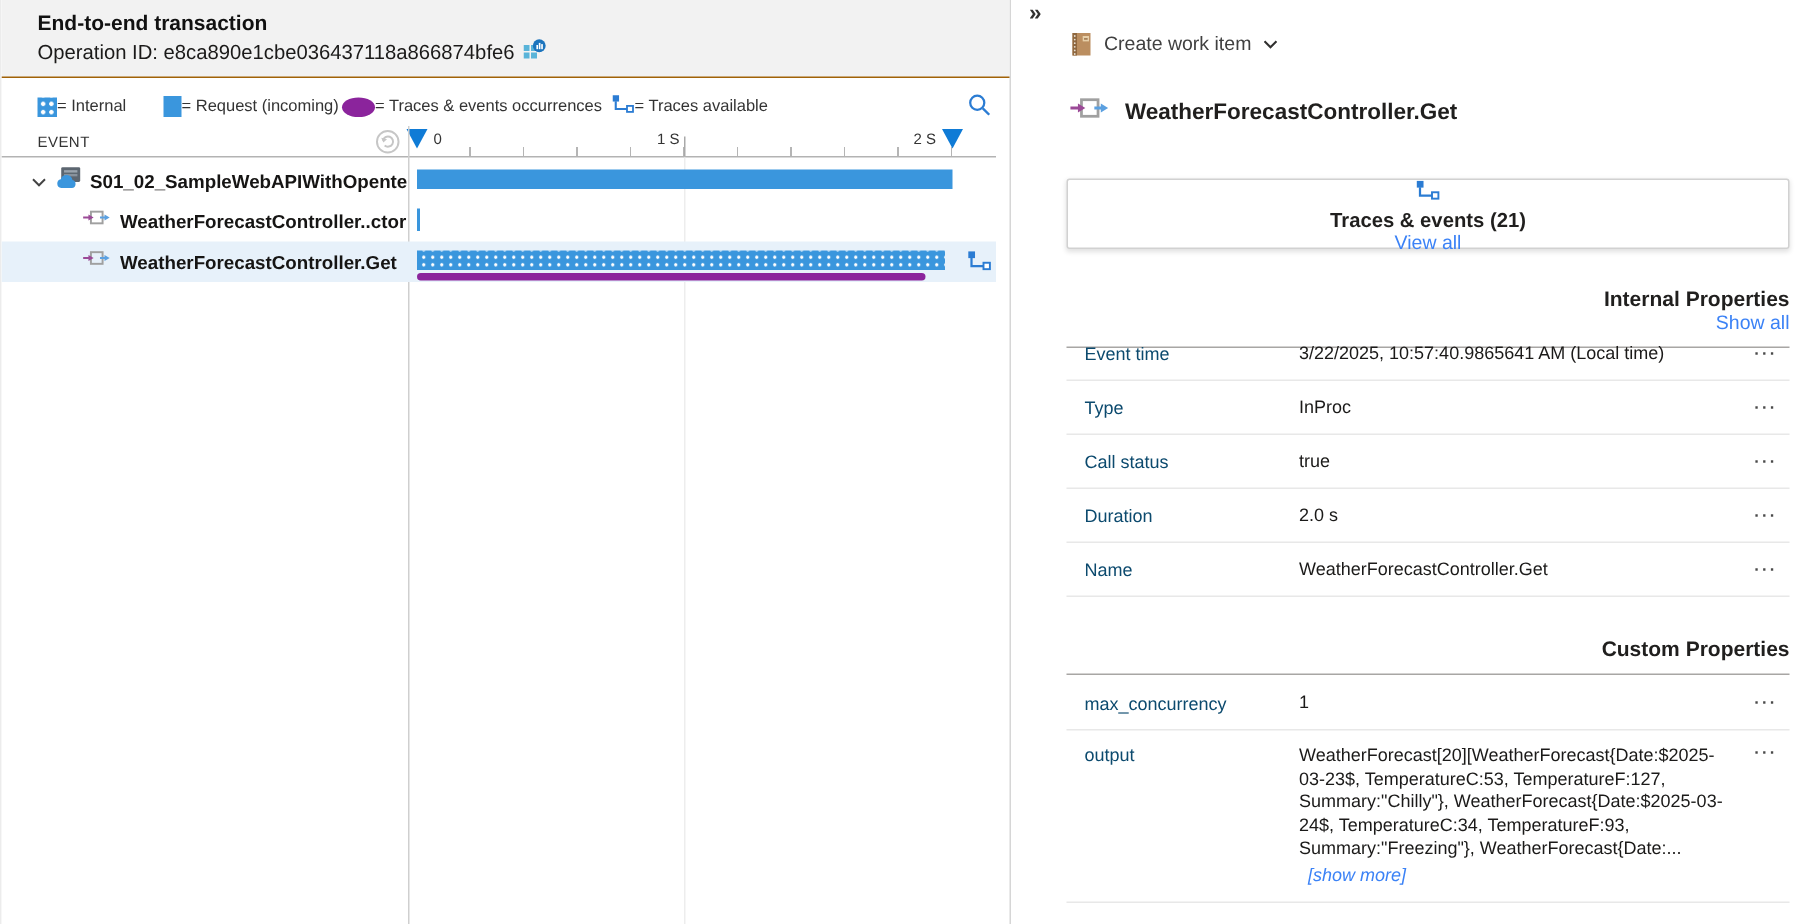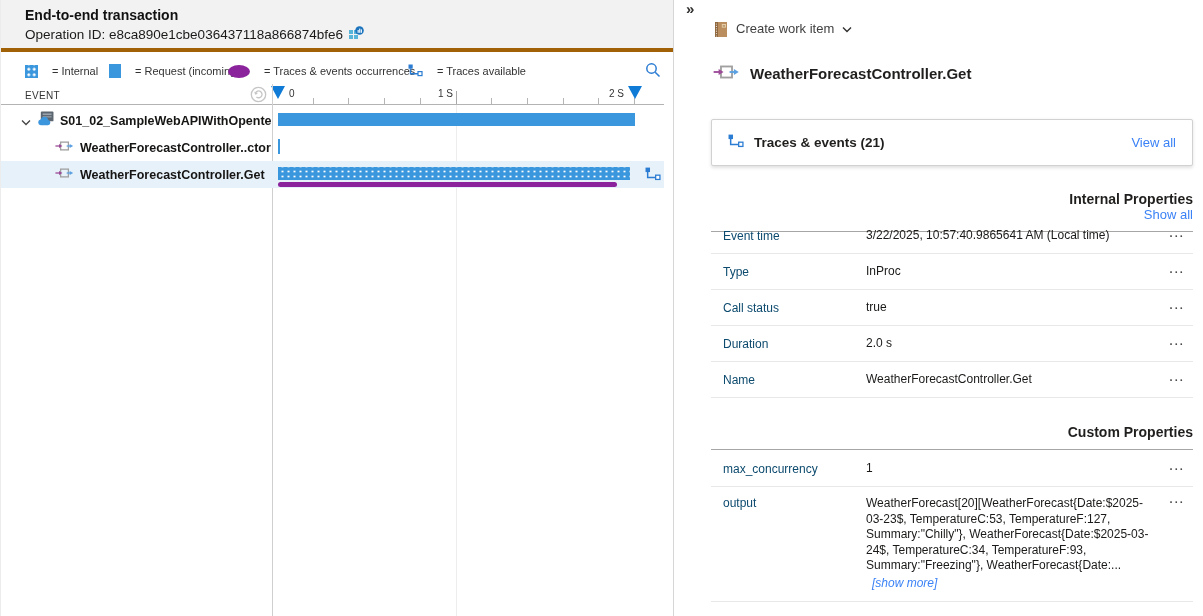--- a/index.html
+++ b/index.html
@@ -8,7 +8,7 @@
 
   
   .left-panel{position:absolute;left:0;top:0;width:673px;height:616px;border-right:1px solid #d6d6d6;box-sizing:border-box;background:#fff;}
-  .l-header{position:absolute;left:0;top:0;width:100%;height:52px;background:#f2f2f2;border-bottom:4px solid #a16207;box-sizing:border-box;padding:7px 0 0 24px;}
+  .l-header{position:absolute;left:0;top:0;width:100%;height:52px;background:#f2f2f2;border-bottom:1px solid #a16207;box-sizing:border-box;padding:7px 0 0 24px;}
   .l-title{font-size:14px;font-weight:bold;color:#111;}
   .l-opid{font-size:13.5px;color:#1b1a19;margin-top:3px;display:flex;align-items:center;gap:6px;}
 

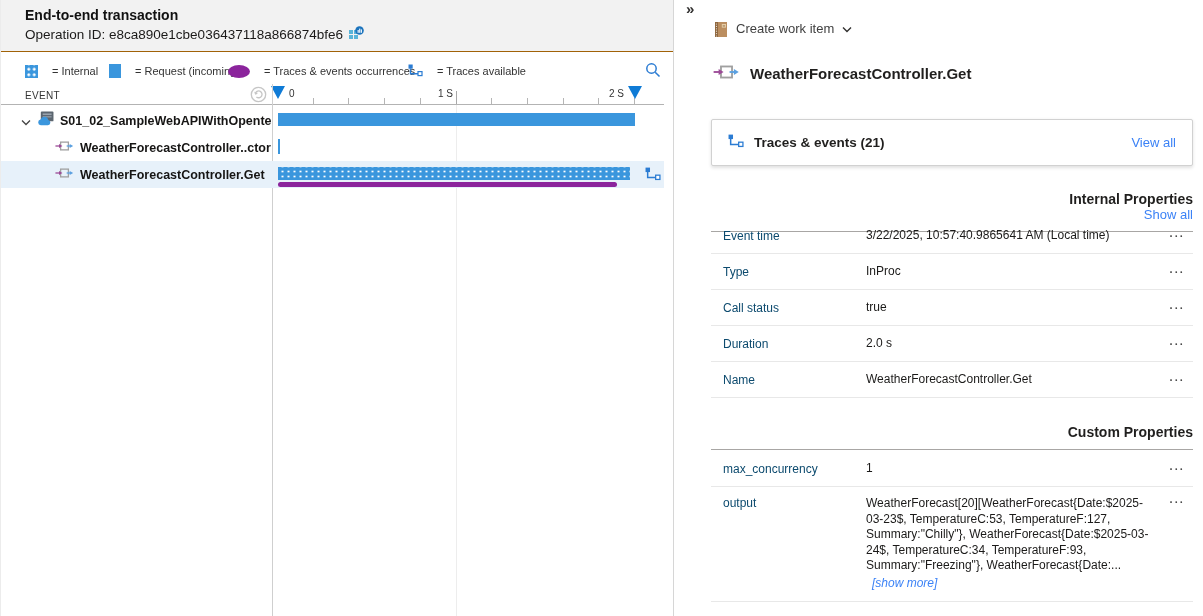--- a/index.html
+++ b/index.html
@@ -12,7 +12,7 @@
   .l-title{font-size:14px;font-weight:bold;color:#111;}
   .l-opid{font-size:13.5px;color:#1b1a19;margin-top:3px;display:flex;align-items:center;gap:6px;}
 
-  .legend-group{position:absolute;top:63px;height:16px;display:flex;align-items:center;gap:14px;font-size:11px;color:#333;white-space:nowrap;}
+  .legend-group{position:absolute;top:63px;height:16px;display:flex;align-items:center;gap:0;font-size:11px;color:#333;white-space:nowrap;}
   .sw-internal{width:13px;height:13px;background:#3a96dd;background-image:radial-gradient(#fff 1.3px, rgba(255,255,255,0) 1.6px);background-size:5.5px 5.5px;background-position:1px 1.5px;}
   .sw-request{width:12px;height:14px;background:#3a96dd;}
   .sw-purple{width:22px;height:13px;border-radius:50%;background:#8b249c;}

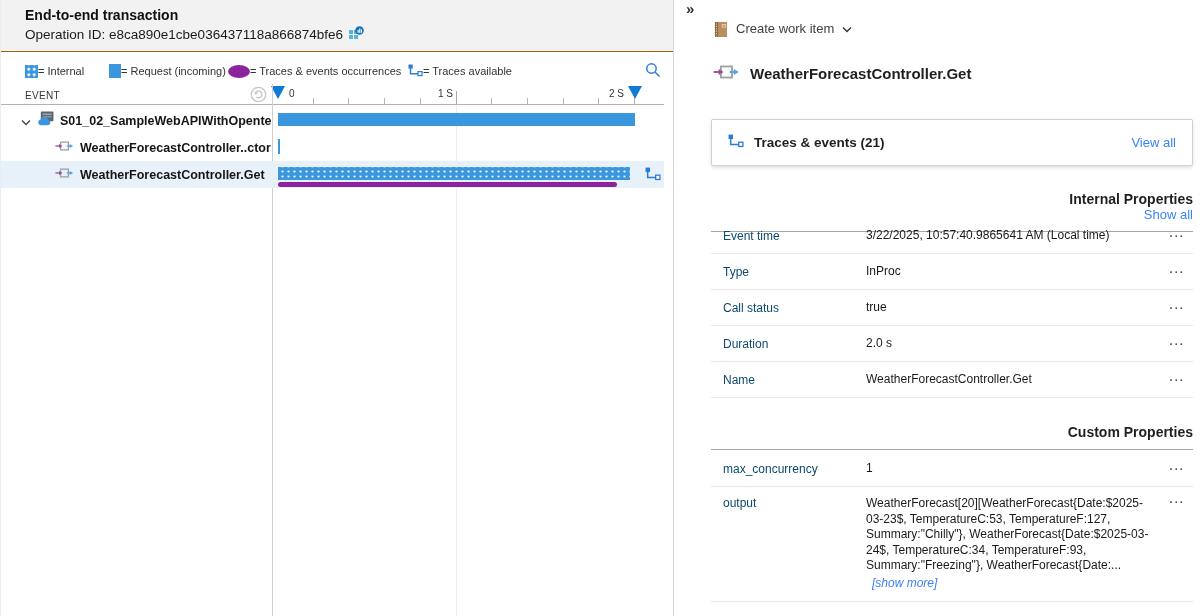--- a/index.html
+++ b/index.html
@@ -51,7 +51,7 @@
   .detail-title{position:absolute;left:38px;top:62px;display:flex;align-items:center;gap:10px;}
   .detail-title span{font-size:15px;font-weight:bold;color:#201f1e;}
 
-  .traces-card{position:absolute;left:36px;top:119px;width:482px;height:47px;box-sizing:border-box;border:1px solid #d1d1d1;border-radius:2px;box-shadow:0 1.6px 3.6px rgba(0,0,0,.12);display:flex;align-items:center;padding:0 16px;gap:10px;background:#fff;}
+  .traces-card{position:absolute;left:36px;top:119px;width:482px;height:47px;box-sizing:border-box;border:1px solid #d1d1d1;border-radius:2px;box-shadow:0 1.6px 3.6px rgba(0,0,0,.12);display:flex;align-items:center;padding:0 16px;background:#fff;flex-direction:column;}
   .traces-card .card-title{flex:1;font-size:13.5px;font-weight:bold;color:#201f1e;}
   .link{color:#3b82f6;font-size:13px;cursor:pointer;text-decoration:none;}
 

